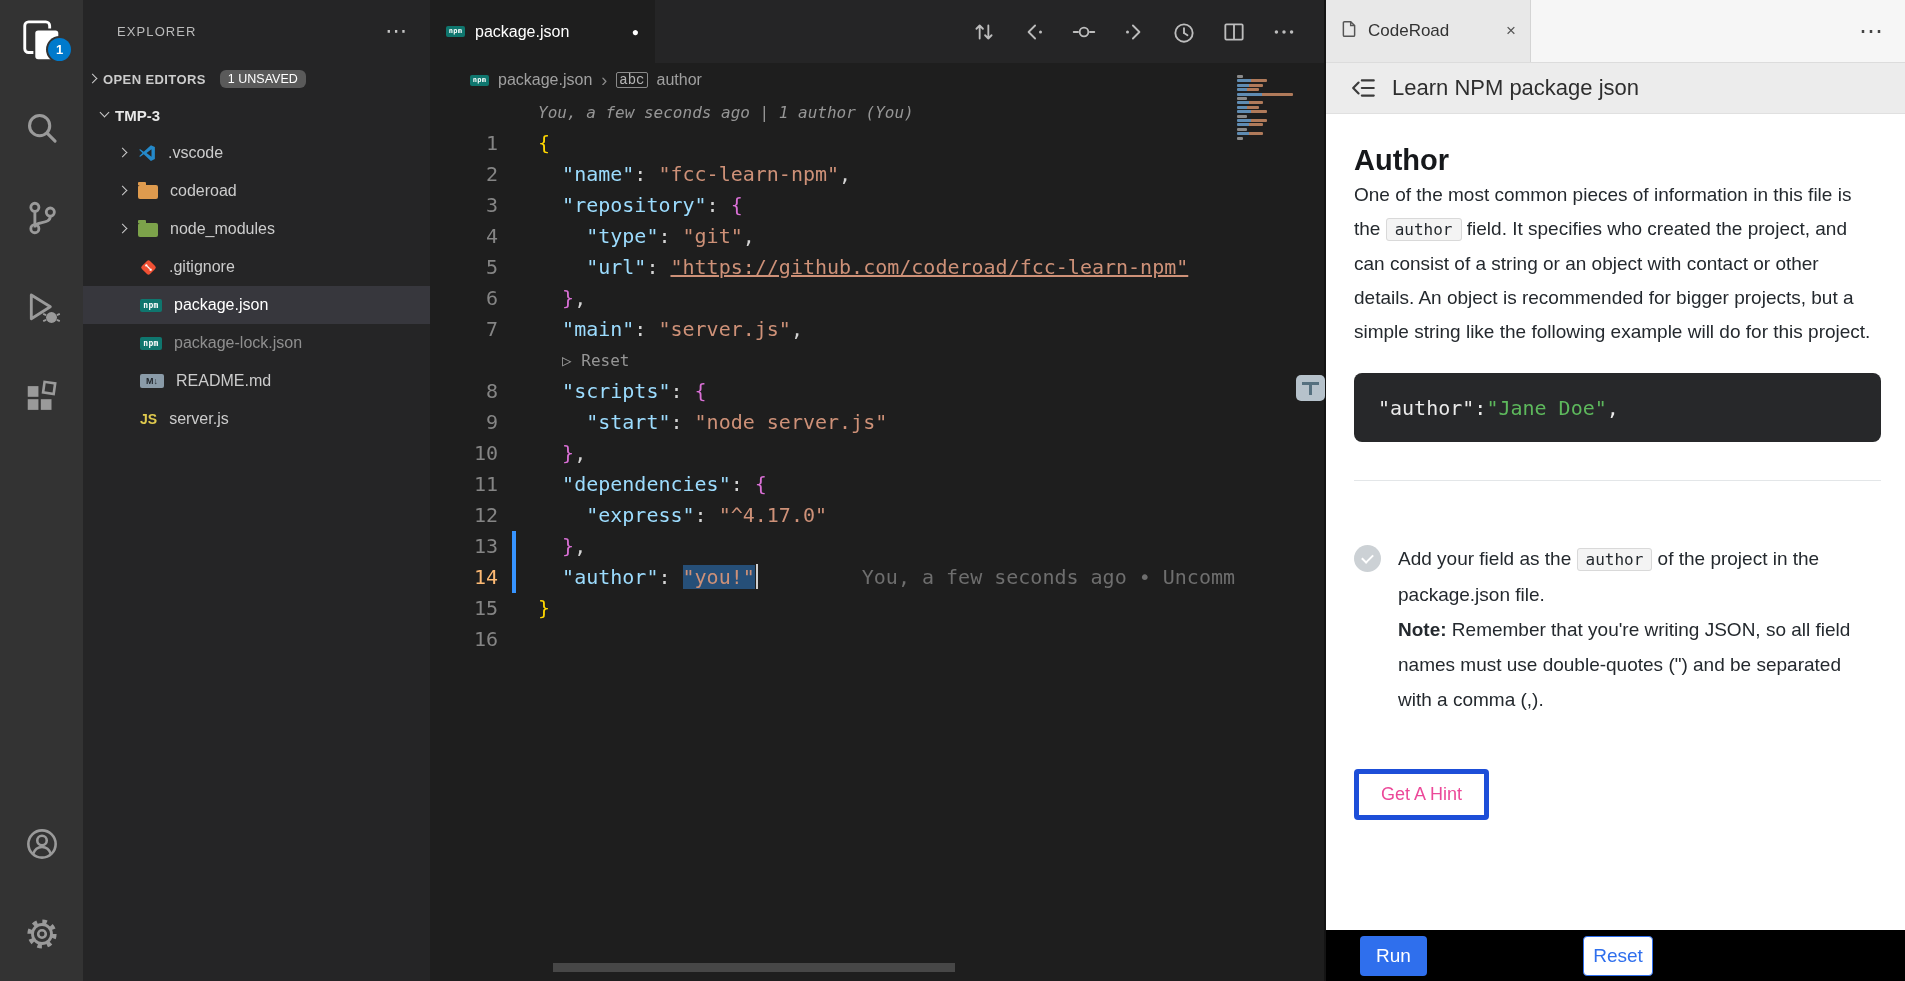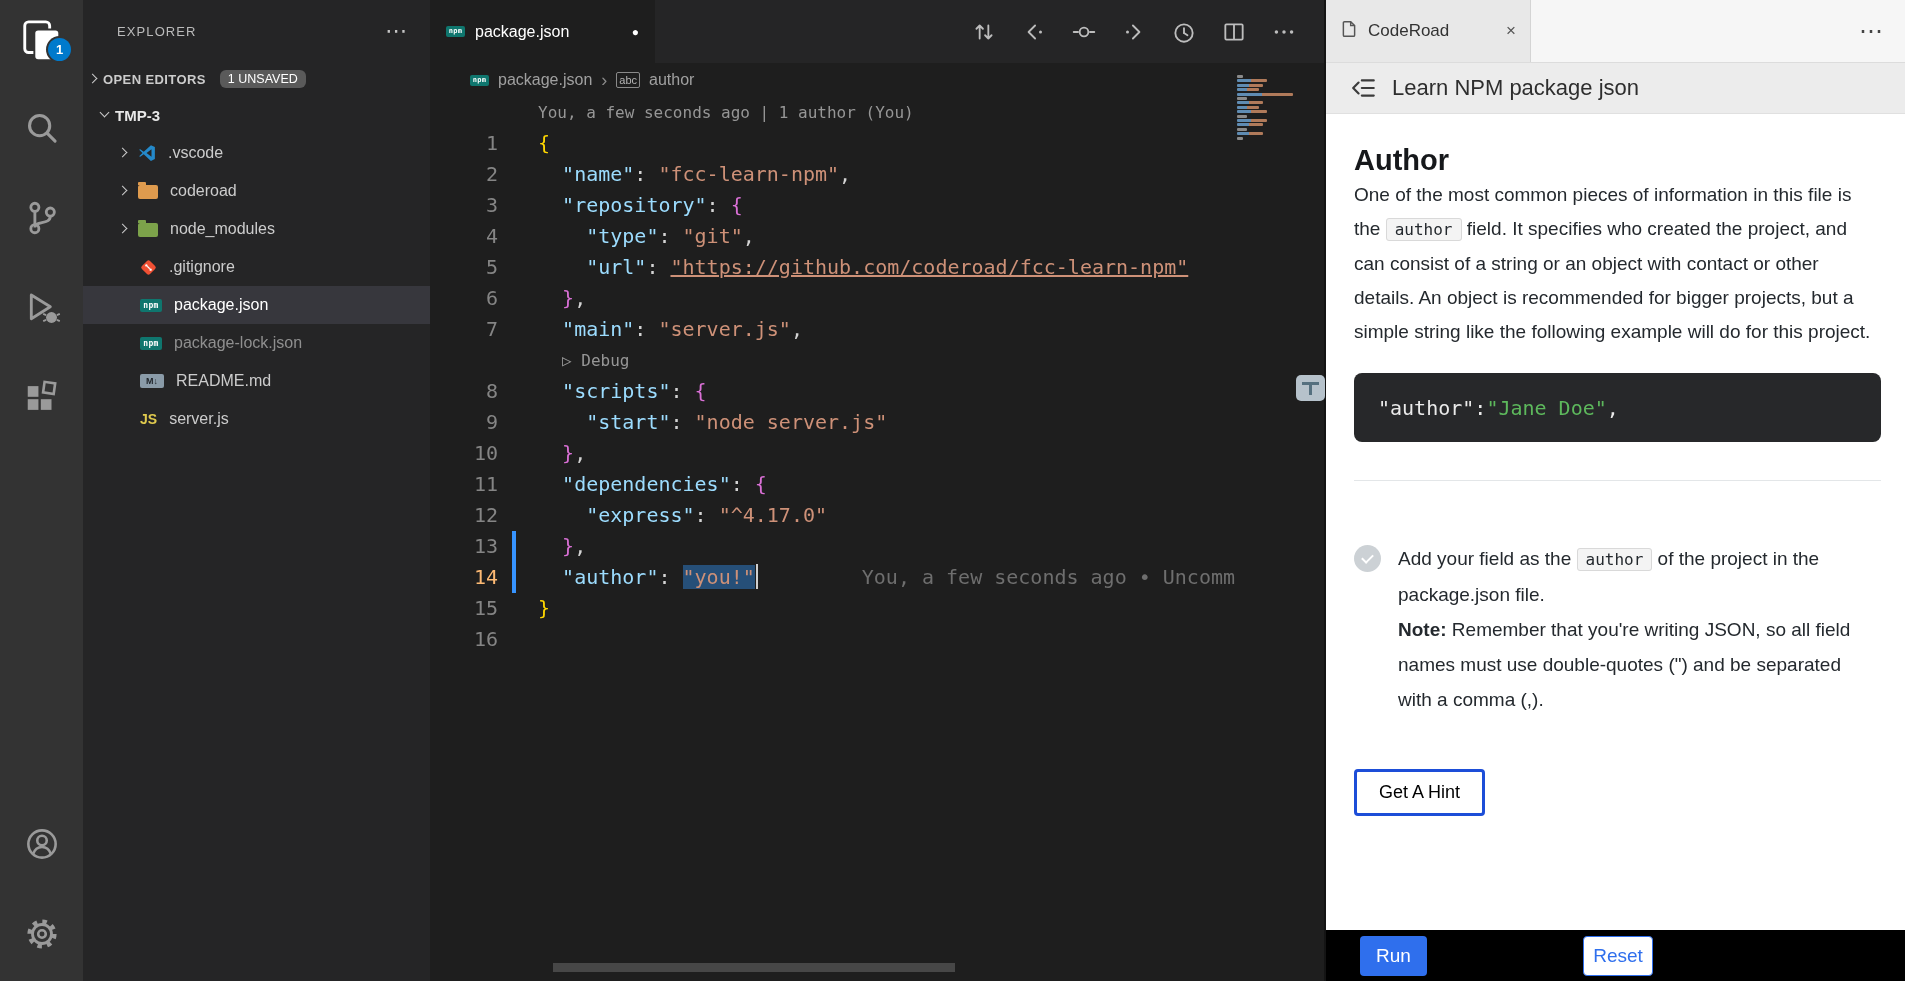--- a/index.html
+++ b/index.html
@@ -52,7 +52,7 @@
   .action{width:28px;height:28px;display:flex;align-items:center;justify-content:center;cursor:pointer}
   .breadcrumb{height:34px;display:flex;align-items:center;gap:9px;padding-left:40px;font-size:16px;color:#a0a0a0;cursor:pointer}
   .bc-sep{color:#8a8a8a;font-size:18px}
-  .abc{border:1px solid #8a8a8a;color:#b5b5b5;font-size:11px;padding:1px 2px;border-radius:2px;line-height:12px;font-family:Liberation Sans, sans-serif}
+  .abc{border:1px solid #8a8a8a;color:#b5b5b5;font-size:14px;padding:1px 2px;border-radius:2px;line-height:12px;font-family:Liberation Mono, monospace}
   .coderows{position:absolute;left:0;top:97px;right:91px}
   .crow{display:flex;height:31px}
   .gut{width:82px;flex:none;text-align:right;padding-right:14px;color:#858585;font-family:var(--mono);font-size:20px;line-height:31px}

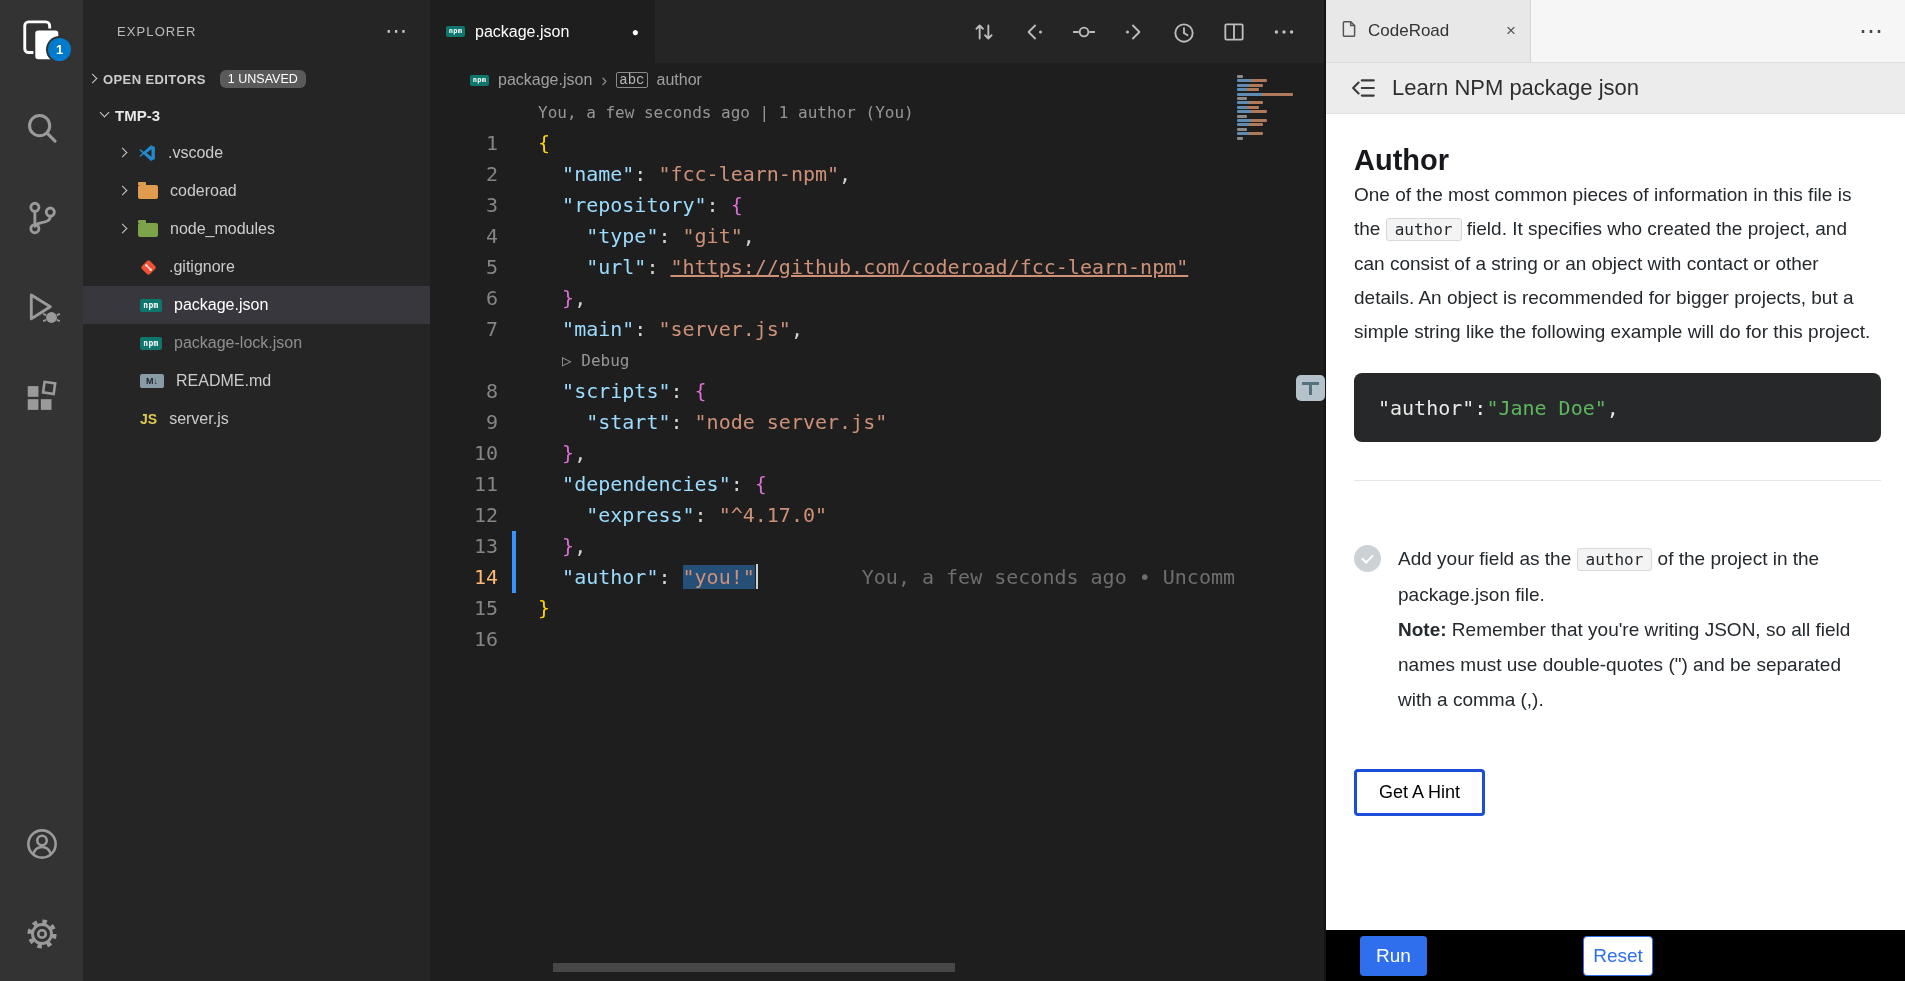--- a/index.html
+++ b/index.html
@@ -310,7 +310,7 @@
       <div class="crow">
         <span class="gut"></span>
         <span class="modbar"></span>
-        <span class="lc lens" style="padding-left: 22px;">You, a few seconds ago | 1 author (You)</span>
+        <span class="lc lens" style="padding-left: 22px; font-style: italic;">You, a few seconds ago | 1 author (You)</span>
       </div>
       <div class="crow">
         <span class="gut">1</span>

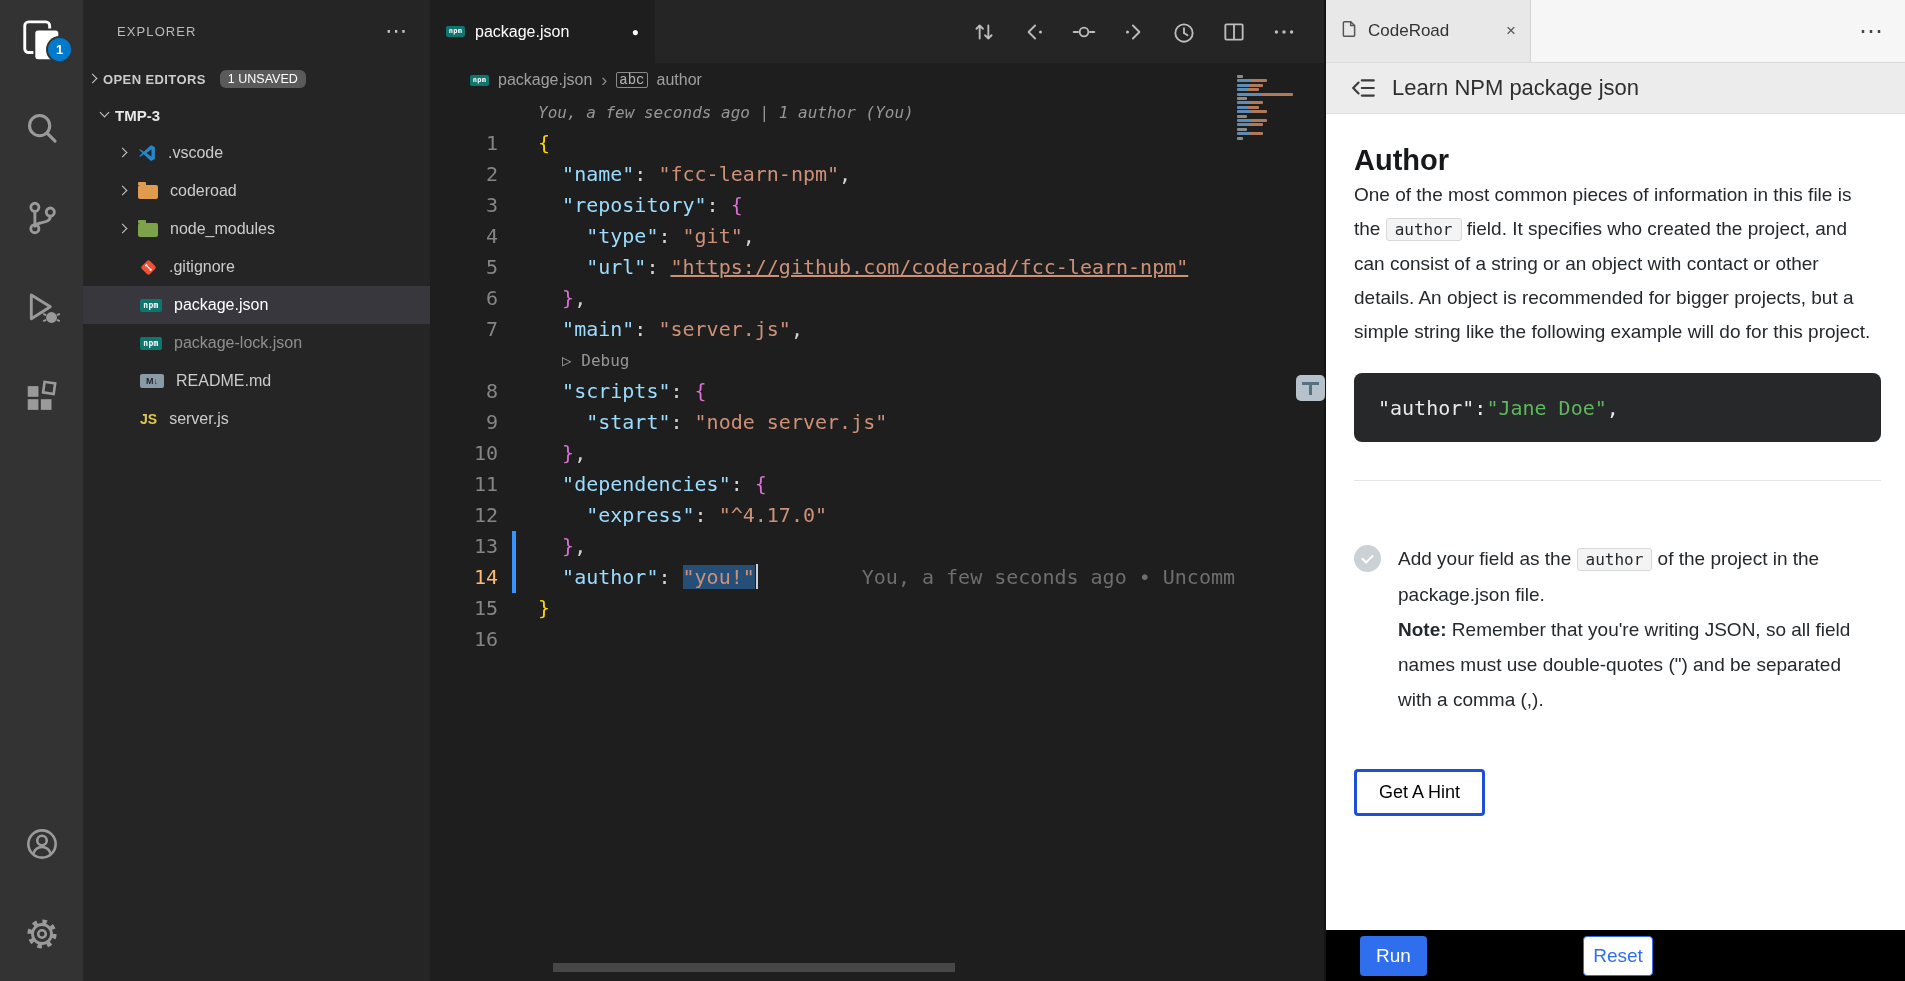--- a/index.html
+++ b/index.html
@@ -350,7 +350,7 @@
       <div class="crow">
         <span class="gut"></span>
         <span class="modbar"></span>
-        <span class="lc lens" style="padding-left: 46px;">▷ Debug</span>
+        <span class="lc lens" style="padding-left: 46px;">▷ Reset</span>
       </div>
       <div class="crow">
         <span class="gut">8</span>

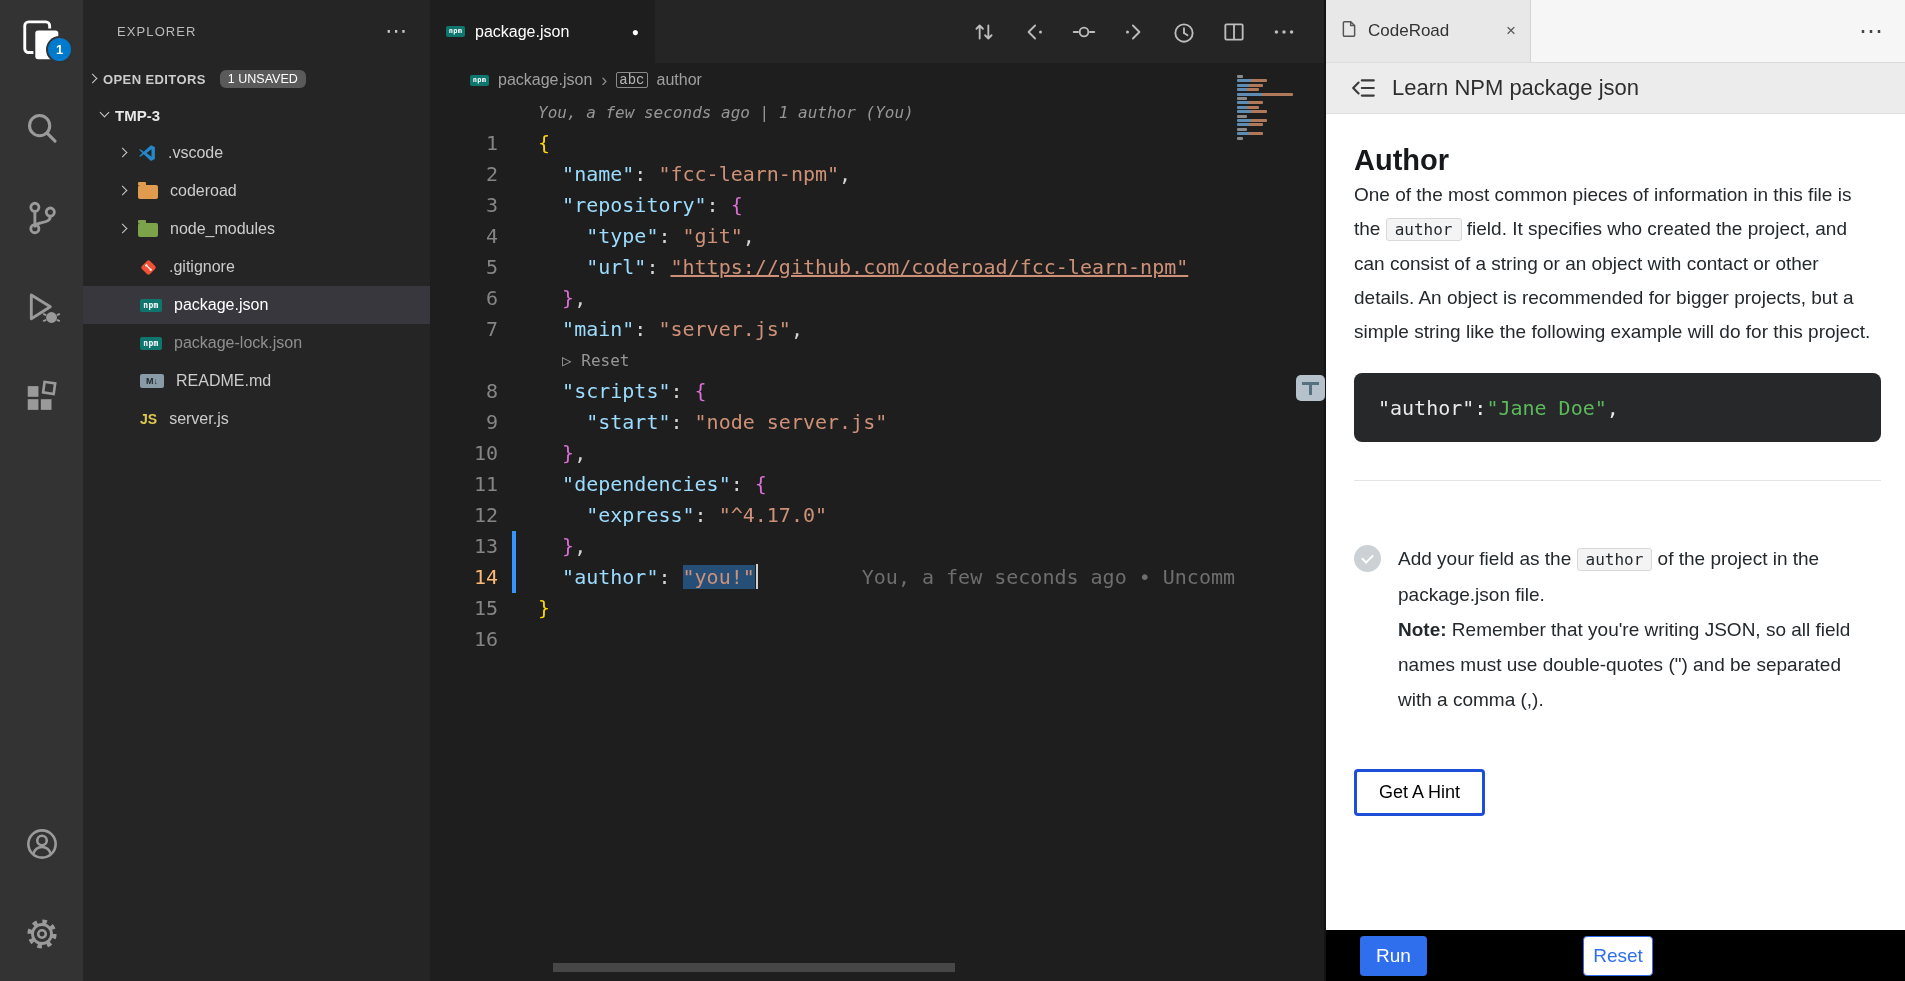--- a/index.html
+++ b/index.html
@@ -99,7 +99,7 @@
   .check{width:27px;height:27px;flex:none;border-radius:50%;background:#ccd1d5;display:flex;align-items:center;justify-content:center;margin-top:4px}
   .check::after{content:"";width:9px;height:5px;border-left:2.5px solid #fff;border-bottom:2.5px solid #fff;transform:rotate(-45deg);margin-top:-3px}
   .tasktext{font-size:19px;line-height:35px;max-width:470px}
-  .hint{display:inline-block;margin-top:52px;padding:10px 22px;border:3px solid #1d4ed8;border-radius:4px;background:#fff;font-size:18px;color:#000000;font-family:var(--sans);cursor:pointer}
+  .hint{display:inline-block;margin-top:52px;padding:10px 22px;border:5px solid #1d4ed8;border-radius:4px;background:#fff;font-size:18px;color:#ec4899;font-family:var(--sans);cursor:pointer}
   .rfooter{position:absolute;left:0;right:0;bottom:0;height:51px;background:#000;display:flex;align-items:center}
   .btn-run{margin-left:34px;width:67px;height:40px;background:#2f6fed;color:#fff;border:none;border-radius:4px;font-size:19px;font-family:var(--sans);cursor:pointer}
   .btn-reset{margin-left:156px;width:70px;height:40px;background:#fff;color:#2f6fed;border:1px solid #2f6fed;border-radius:4px;font-size:19px;font-family:var(--sans);cursor:pointer}

